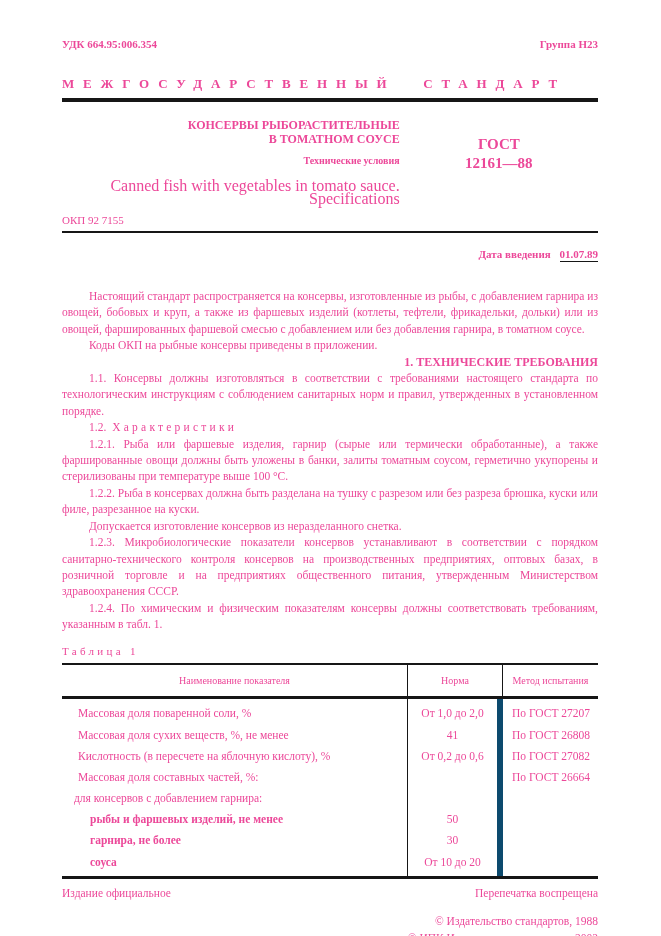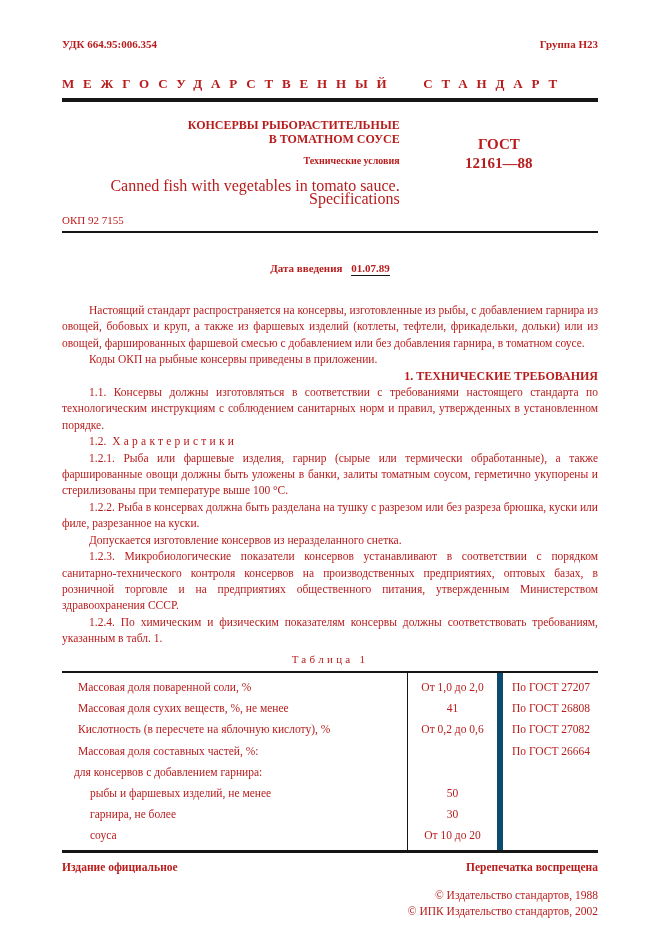--- a/index.html
+++ b/index.html
@@ -7,7 +7,7 @@
     width:661px; height:936px; box-sizing:border-box;
     padding:38px 63px 0 62px;
     font-family:"Liberation Serif","DejaVu Serif",serif;
-    color:#b91c1c; background:#ffffff; position:relative; overflow:hidden;
+    color:#ec4899; background:#ffffff; position:relative; overflow:hidden;
   }
   .hdr-row { display:flex; justify-content:space-between; font-weight:bold; font-size:11px; }
   .std-type {

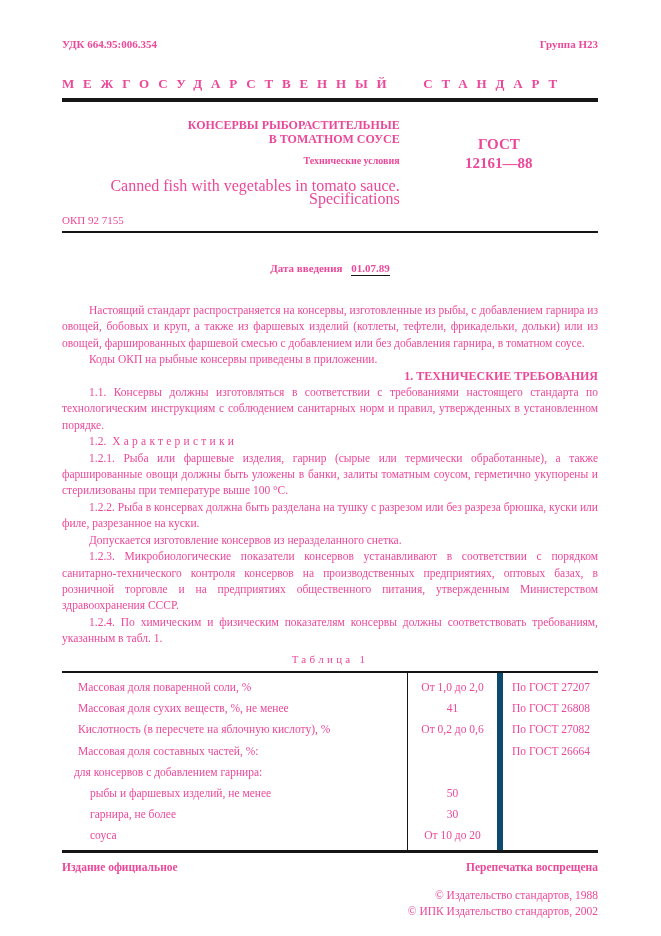--- a/index.html
+++ b/index.html
@@ -23,7 +23,7 @@
   .designation { width:37%; text-align:center; font-weight:bold; font-size:15px; line-height:19px; padding-top:17px; }
   .okp { font-size:11px; margin-top:9px; }
   .rule-mid { height:2px; background:#161616; margin-top:5px; }
-  .date-line { text-align:center; font-weight:bold; font-size:11px; margin-top:29px; }
+  .date-line { text-align:right; font-weight:bold; font-size:11px; margin-top:15px; }
   .date-value { border-bottom:1.5px solid #161616; padding-bottom:1px; }
   .body-text { margin-top:28px; font-size:11.5px; line-height:16.4px; text-align:justify; }
   .body-text p { margin:0; text-indent:27px; }

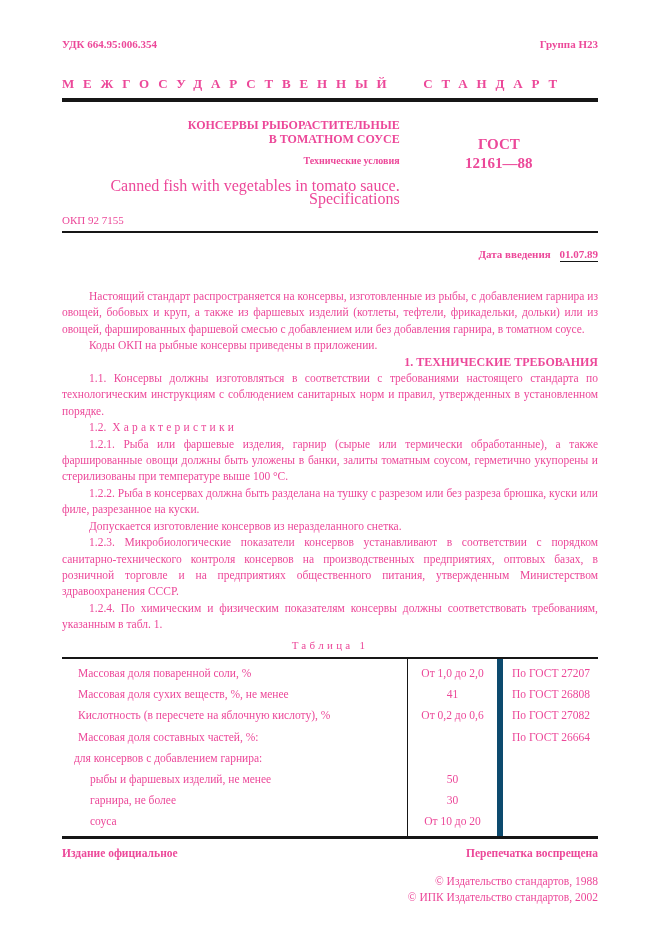--- a/index.html
+++ b/index.html
@@ -30,7 +30,7 @@
   .section-head { text-align:right; font-weight:bold; font-size:12px; margin:9px 0 8px; text-indent:0; }
   .lsp { letter-spacing:0.28em; }
   .word-gap { margin-left:6px; }
-  .tbl-label { text-align:center; font-size:11px; letter-spacing:0.3em; margin-top:4px; text-indent:0; }
+  .tbl-label { text-align:left; font-size:11px; letter-spacing:0.3em; margin-top:10px; text-indent:0; }
   .gtable { margin-top:4px; border-top:2px solid #161616; border-bottom:3.5px solid #161616; }
   .g-head { display:grid; grid-template-columns:345px 96px 95px; border-bottom:3.5px solid #161616; }
   .g-head .hc { font-size:10px; text-align:center; padding:8px 3px 7px; }

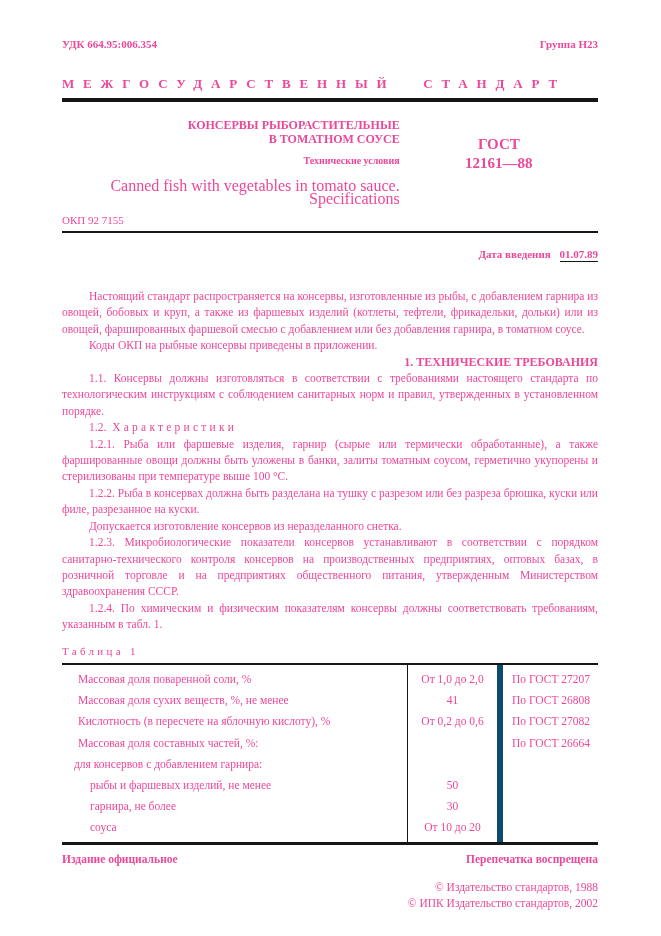--- a/index.html
+++ b/index.html
@@ -103,6 +103,11 @@
     <div class="tbl-label">Таблица 1</div>
 
     <div class="gtable">
+      <div class="g-head">
+        <div class="hc">Наименование показателя</div>
+        <div class="hc c2h">Норма</div>
+        <div class="hc">Метод испытания</div>
+      </div>
       <div class="g-rows">
         <div class="g-row">
           <div class="c1">Массовая доля поваренной соли, %</div>

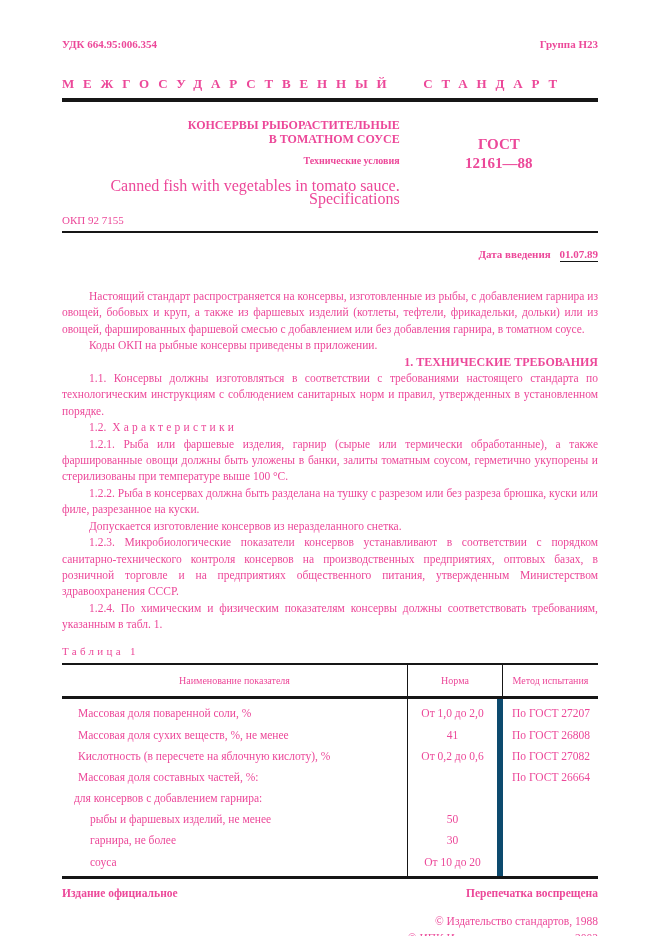--- a/index.html
+++ b/index.html
@@ -39,7 +39,7 @@
   .g-rows .g-row:last-child .c1, .g-rows .g-row:last-child .c2, .g-rows .g-row:last-child .c3 { padding-bottom:6px; }
   .c1 { font-size:11.5px; line-height:16.4px; padding:2.4px 6px 2.4px 16px; }
   .c1.ind0 { padding-left:12px; }
-  .c1.ind2 { padding-left:28px; }
+  .c1.ind2 { padding-left:28px;font-weight:bold; }
   .c2 { font-size:11.5px; line-height:16.4px; text-align:center;
         border-left:1px solid #161616; border-right:6px solid #0c4a6e; padding:2.4px 2px; }
   .hc.c2h { border-left:1px solid #161616; border-right:1px solid #161616; }

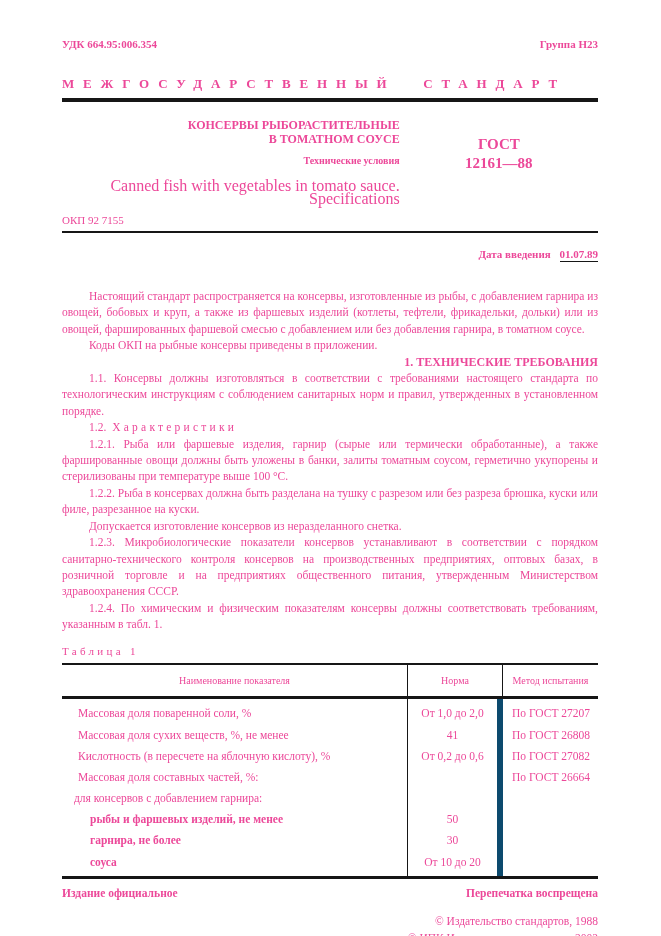--- a/index.html
+++ b/index.html
@@ -44,7 +44,7 @@
         border-left:1px solid #161616; border-right:6px solid #0c4a6e; padding:2.4px 2px; }
   .hc.c2h { border-left:1px solid #161616; border-right:1px solid #161616; }
   .c3 { font-size:11.5px; line-height:16.4px; padding:2.4px 2px 2.4px 9px; }
-  .post-footer { display:flex; justify-content:space-between; font-weight:bold; font-size:11.5px; margin-top:8px; }
+  .post-footer { display:flex; justify-content:space-between; font-weight:normal; font-size:11.5px; margin-top:8px; }
   .copyright { text-align:right; font-size:11.5px; line-height:16.5px; margin-top:14px; }
 </style>
 </head>

